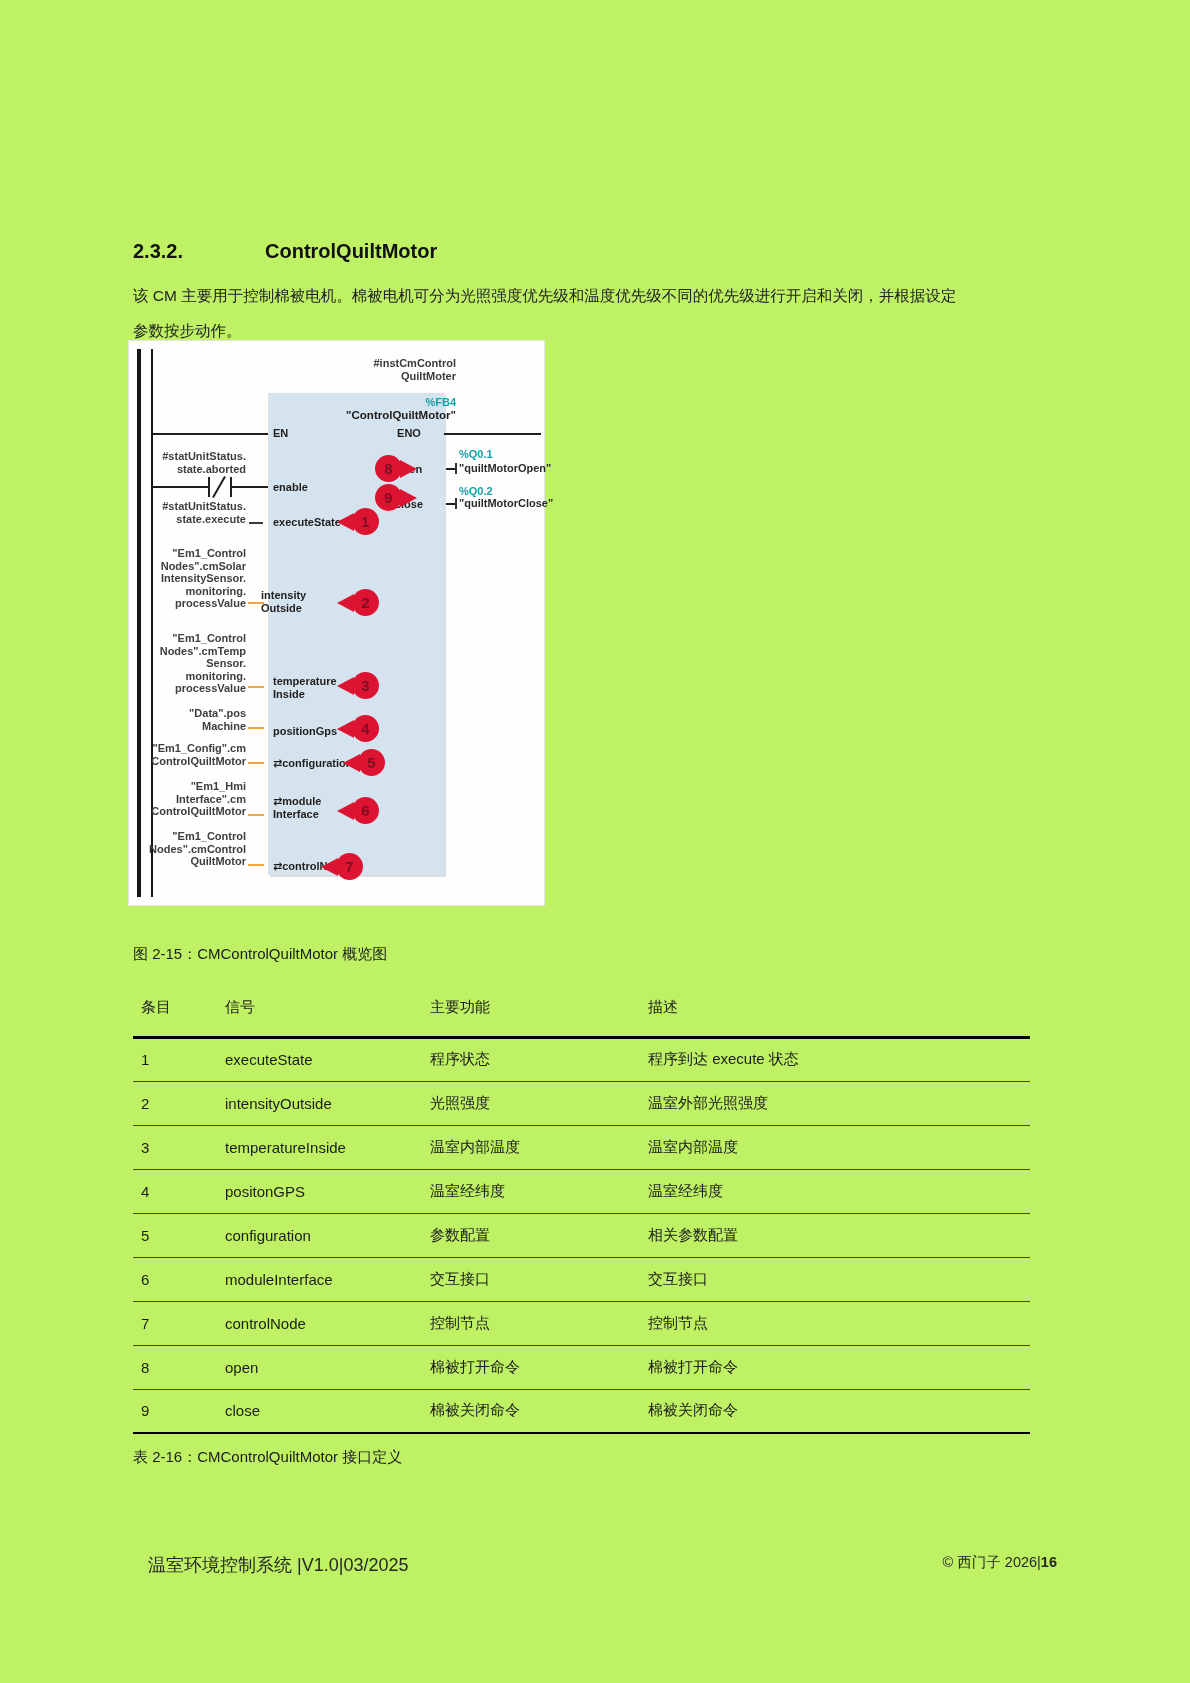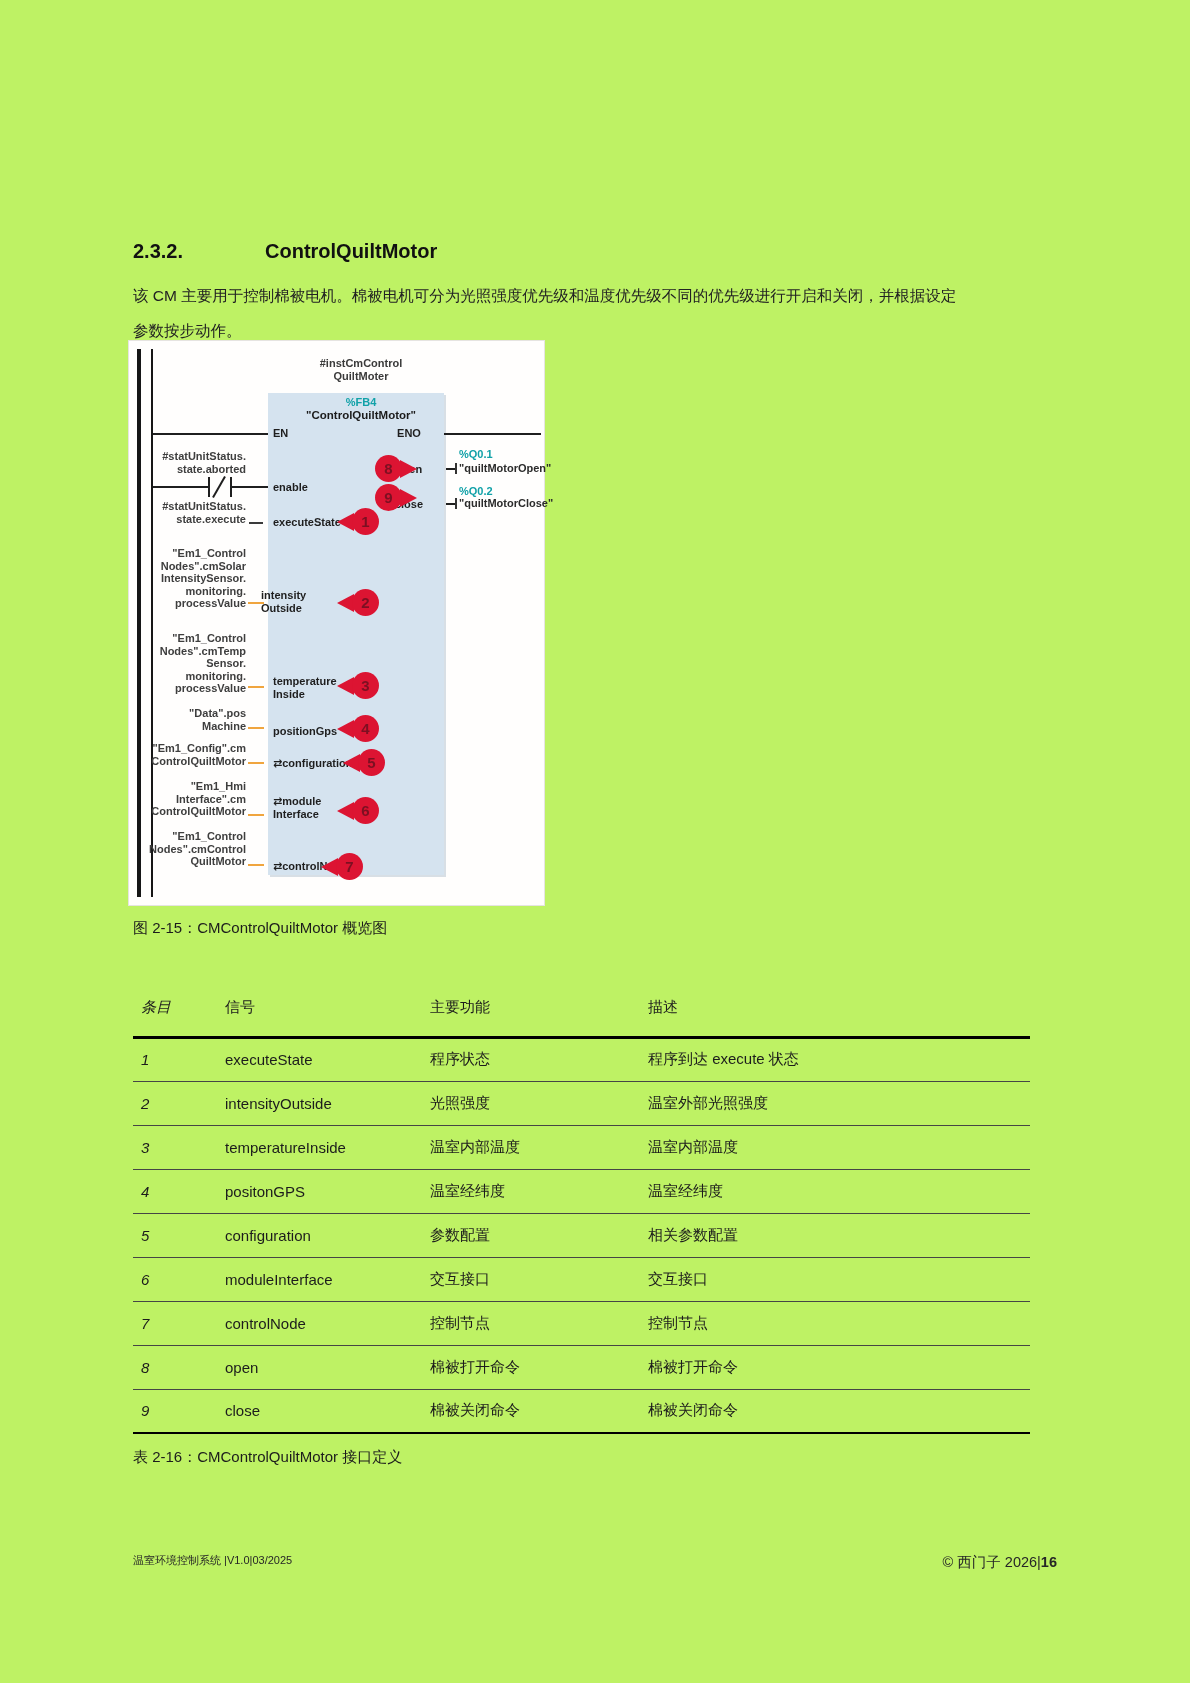--- a/index.html
+++ b/index.html
@@ -26,7 +26,7 @@
   .dlabel { width:117px; left:0; text-align:right; color:#3e3e3e; font-weight:600; }
   .dpin   { color:#1e1e1e; font-weight:600; }
   .dright { width:60px; left:250px; text-align:center; }
-  .dcenter{ left:144px; width:176px; text-align:center; }
+  .dcenter{ left:151px; width:176px; text-align:right; }
   .teal   { color:#11a1a8; font-weight:bold; }
   .dinst  { color:#3a3a3a; font-weight:600; }
   .dtitle { font-weight:bold; color:#1b1b1b; font-size:11.5px; }

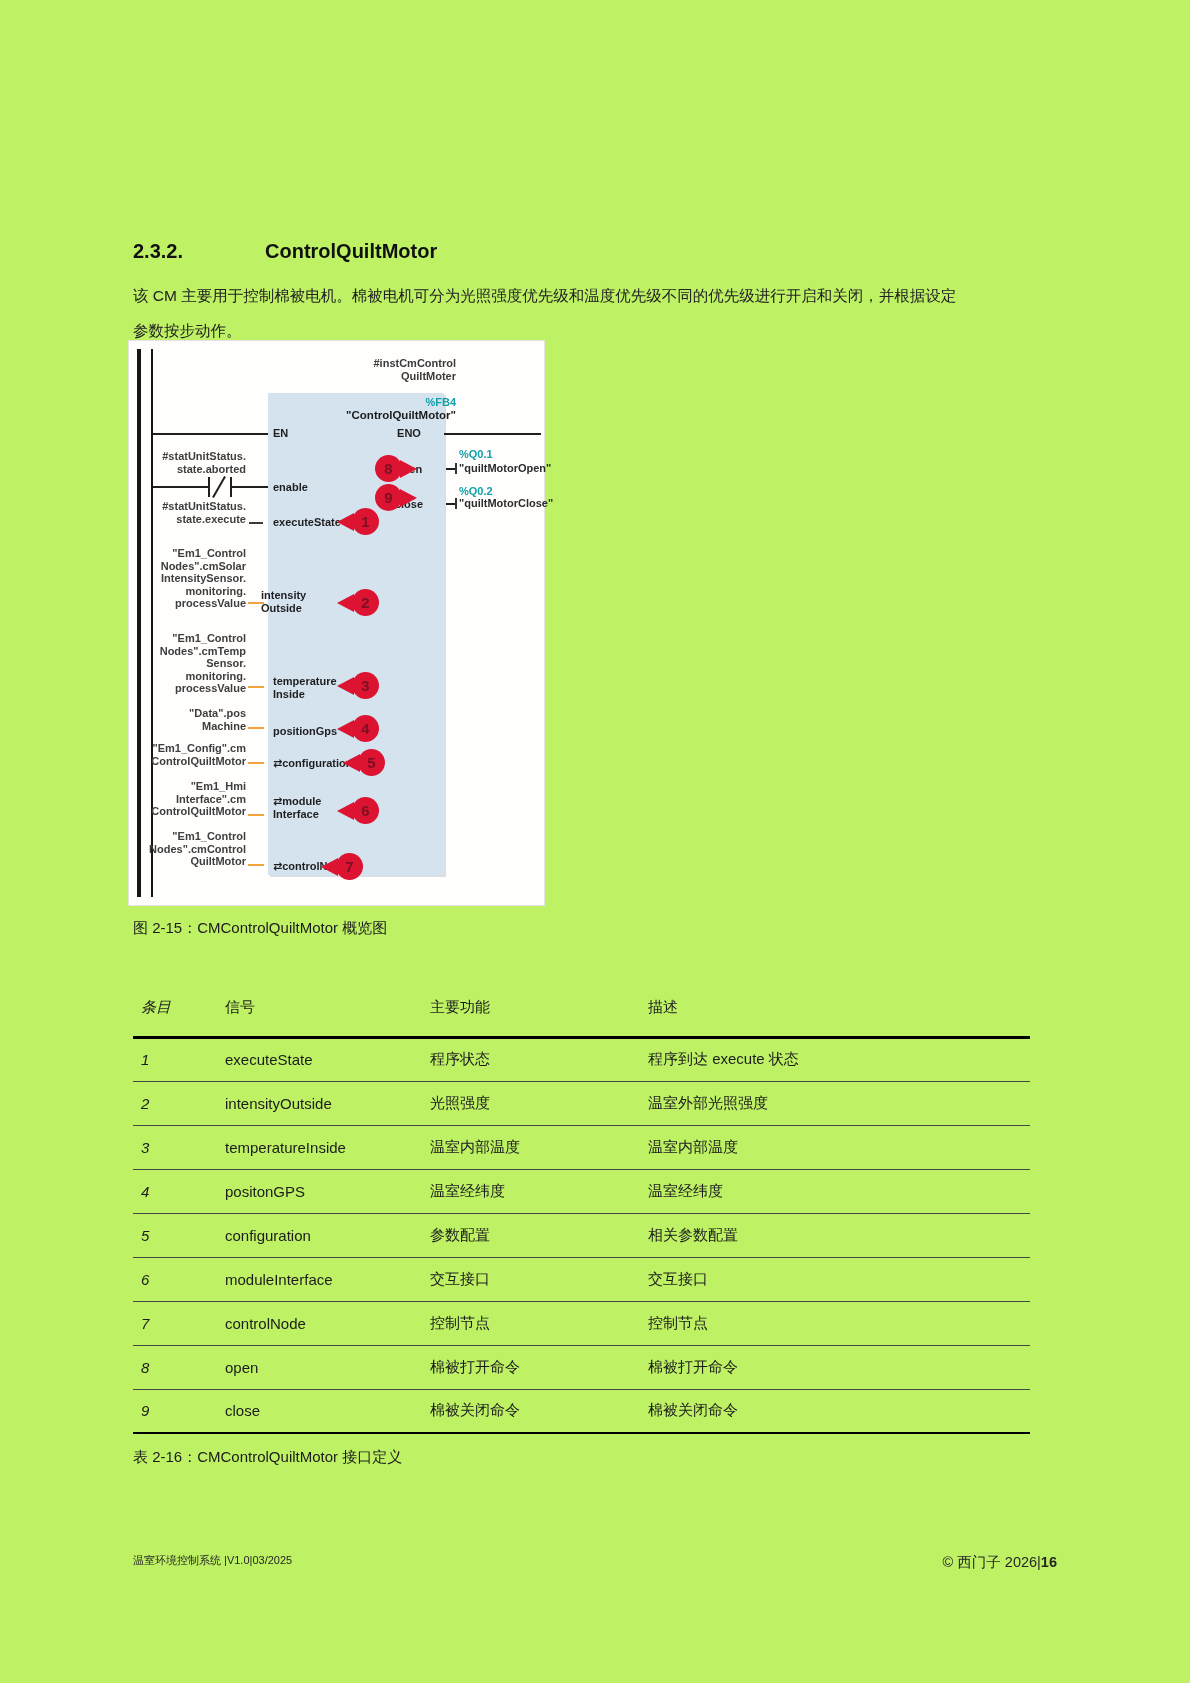--- a/index.html
+++ b/index.html
@@ -46,7 +46,7 @@
   .marker.right::before { content:""; position:absolute; right:0; top:5px; border-style:solid;
                           border-width:9px 0 9px 17px; border-color:transparent transparent transparent #dc1432; }
   
-  .fig-caption  { position:absolute; left:133px; top:919px;  font-size:15px; color:#1c1c1c; }
+  .fig-caption  { position:absolute; left:133px; top:945px;  font-size:15px; color:#1c1c1c; }
   .tab-caption  { position:absolute; left:133px; top:1448px; font-size:15px; color:#1c1c1c; }
   
   .itable { position:absolute; left:133px; top:985px; width:897px; border-collapse:collapse;

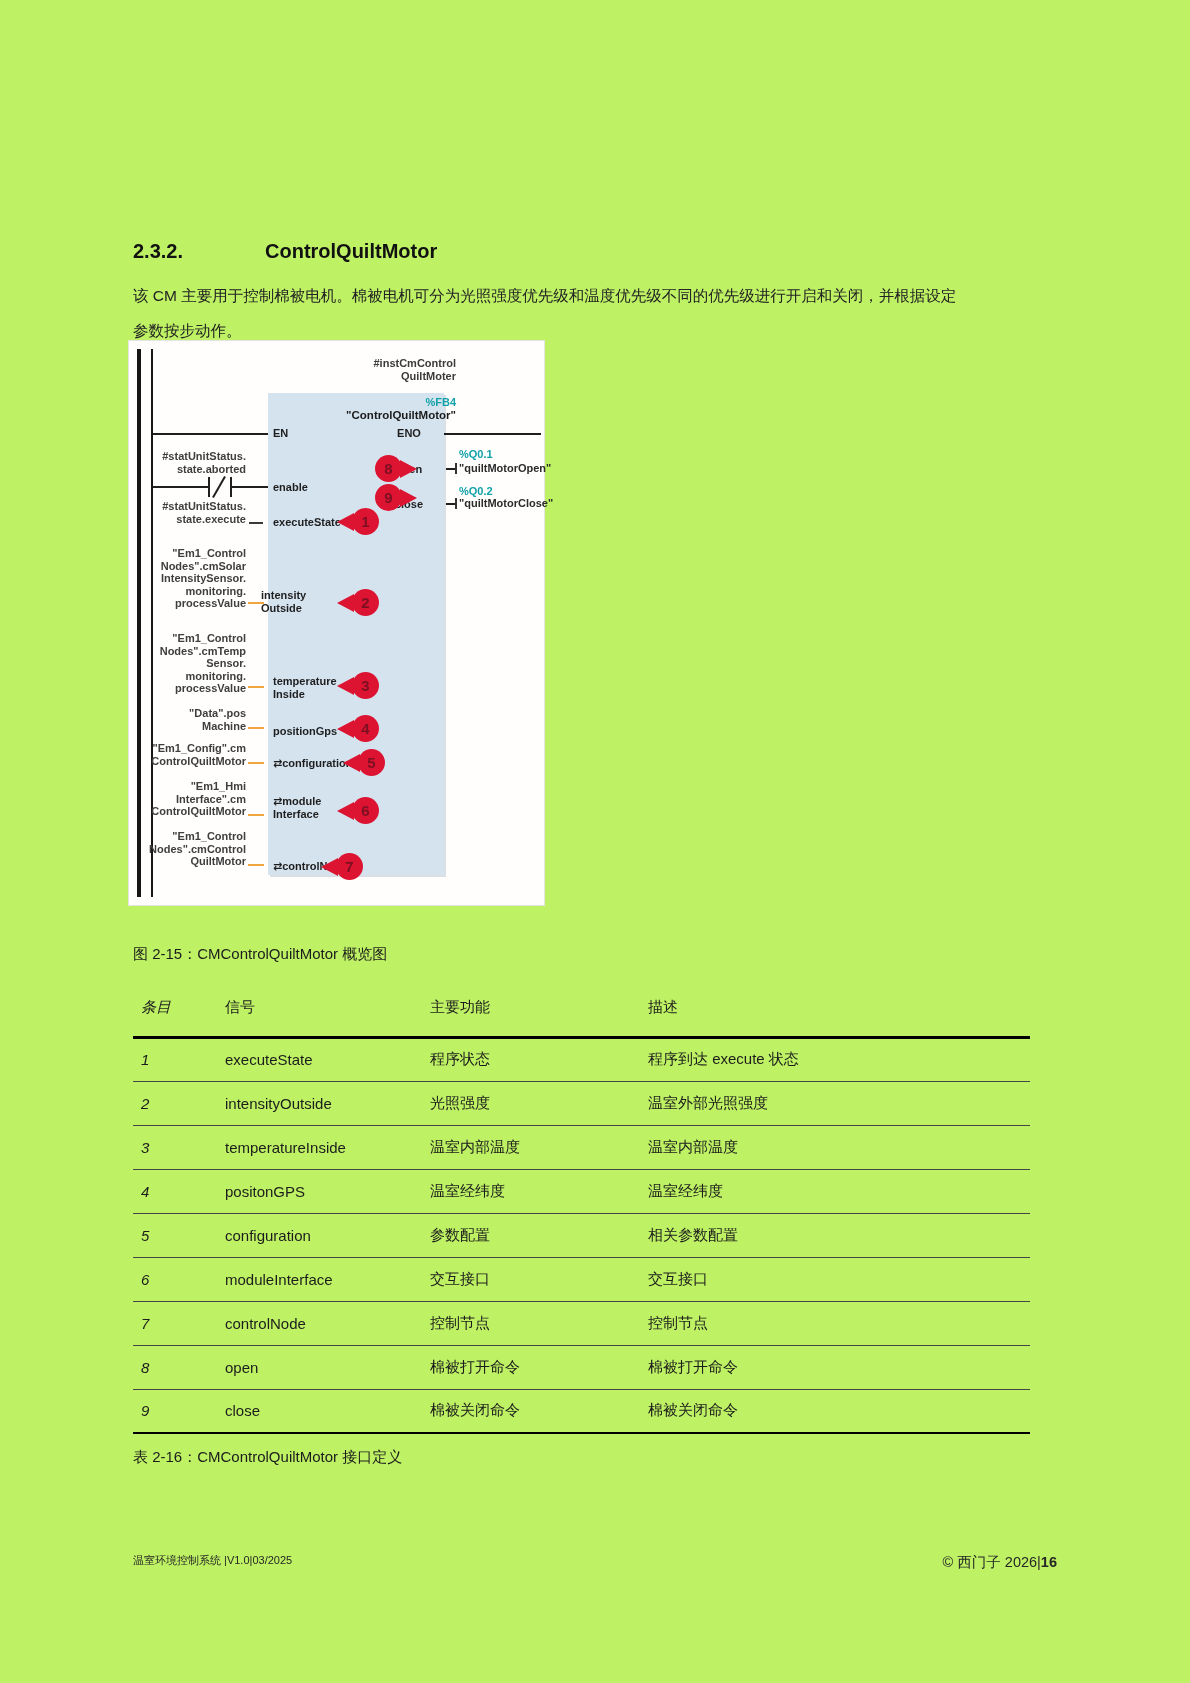--- a/index.html
+++ b/index.html
@@ -55,7 +55,7 @@
                border-bottom:3px solid #000; padding:0 4px 6px 0; }
   .itable td { height:44px; vertical-align:middle; border-bottom:1px solid #454545; padding:0 4px 0 0; }
   .itable tr.last td { border-bottom:2.5px solid #000; }
-  .itable th.c1, .itable td.c1 { padding-left:8px;font-style:italic; }
+  .itable th.c1, .itable td.c1 { padding-left:8px; }
   
   .footer-left  { position:absolute; left:133px;  top:1553px; font-size:11px; color:#262626; }
   .footer-right { position:absolute; right:133px; top:1553px; font-size:14.5px; color:#262626; }

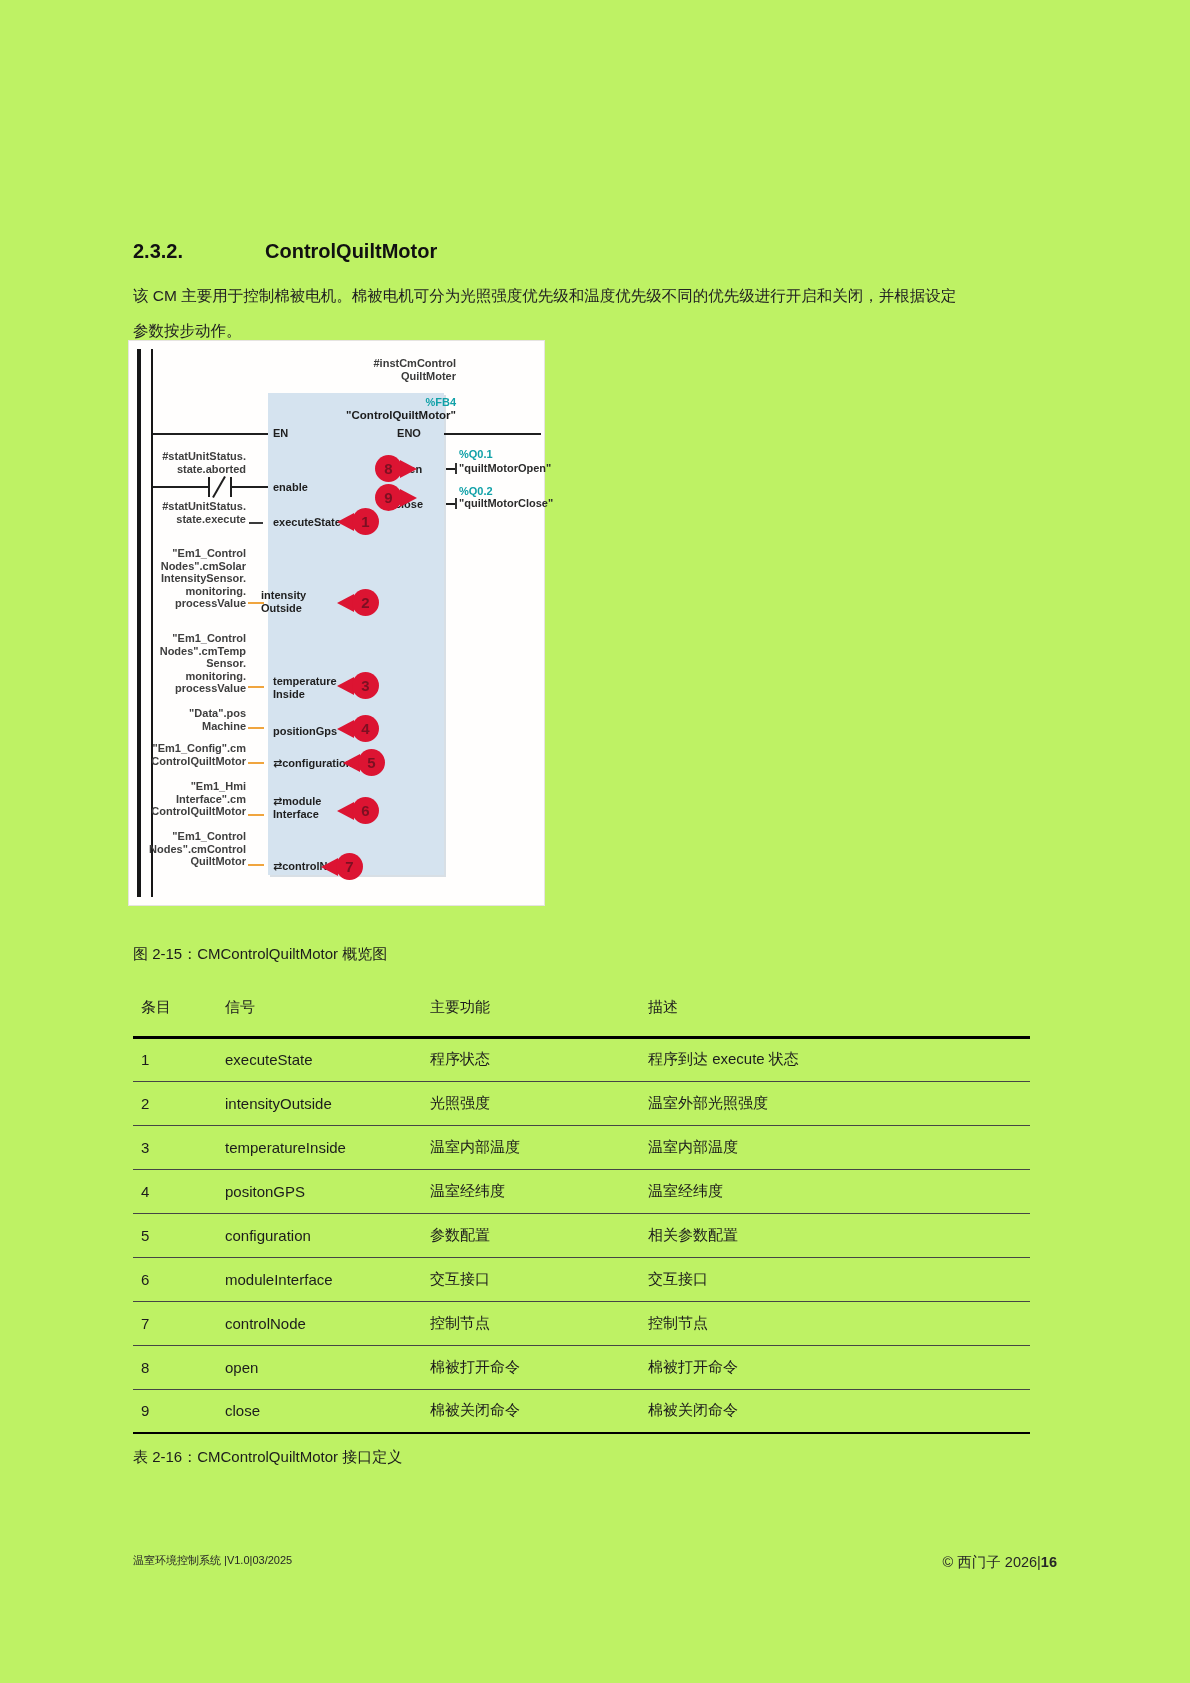--- a/index.html
+++ b/index.html
@@ -57,7 +57,7 @@
   .itable tr.last td { border-bottom:2.5px solid #000; }
   .itable th.c1, .itable td.c1 { padding-left:8px; }
   
-  .footer-left  { position:absolute; left:133px;  top:1553px; font-size:11px; color:#262626; }
+  .footer-left  { position:absolute; left:148px;  top:1553px; font-size:18px; color:#262626; }
   .footer-right { position:absolute; right:133px; top:1553px; font-size:14.5px; color:#262626; }
   .footer-right b { font-weight:bold; }
 </style>

